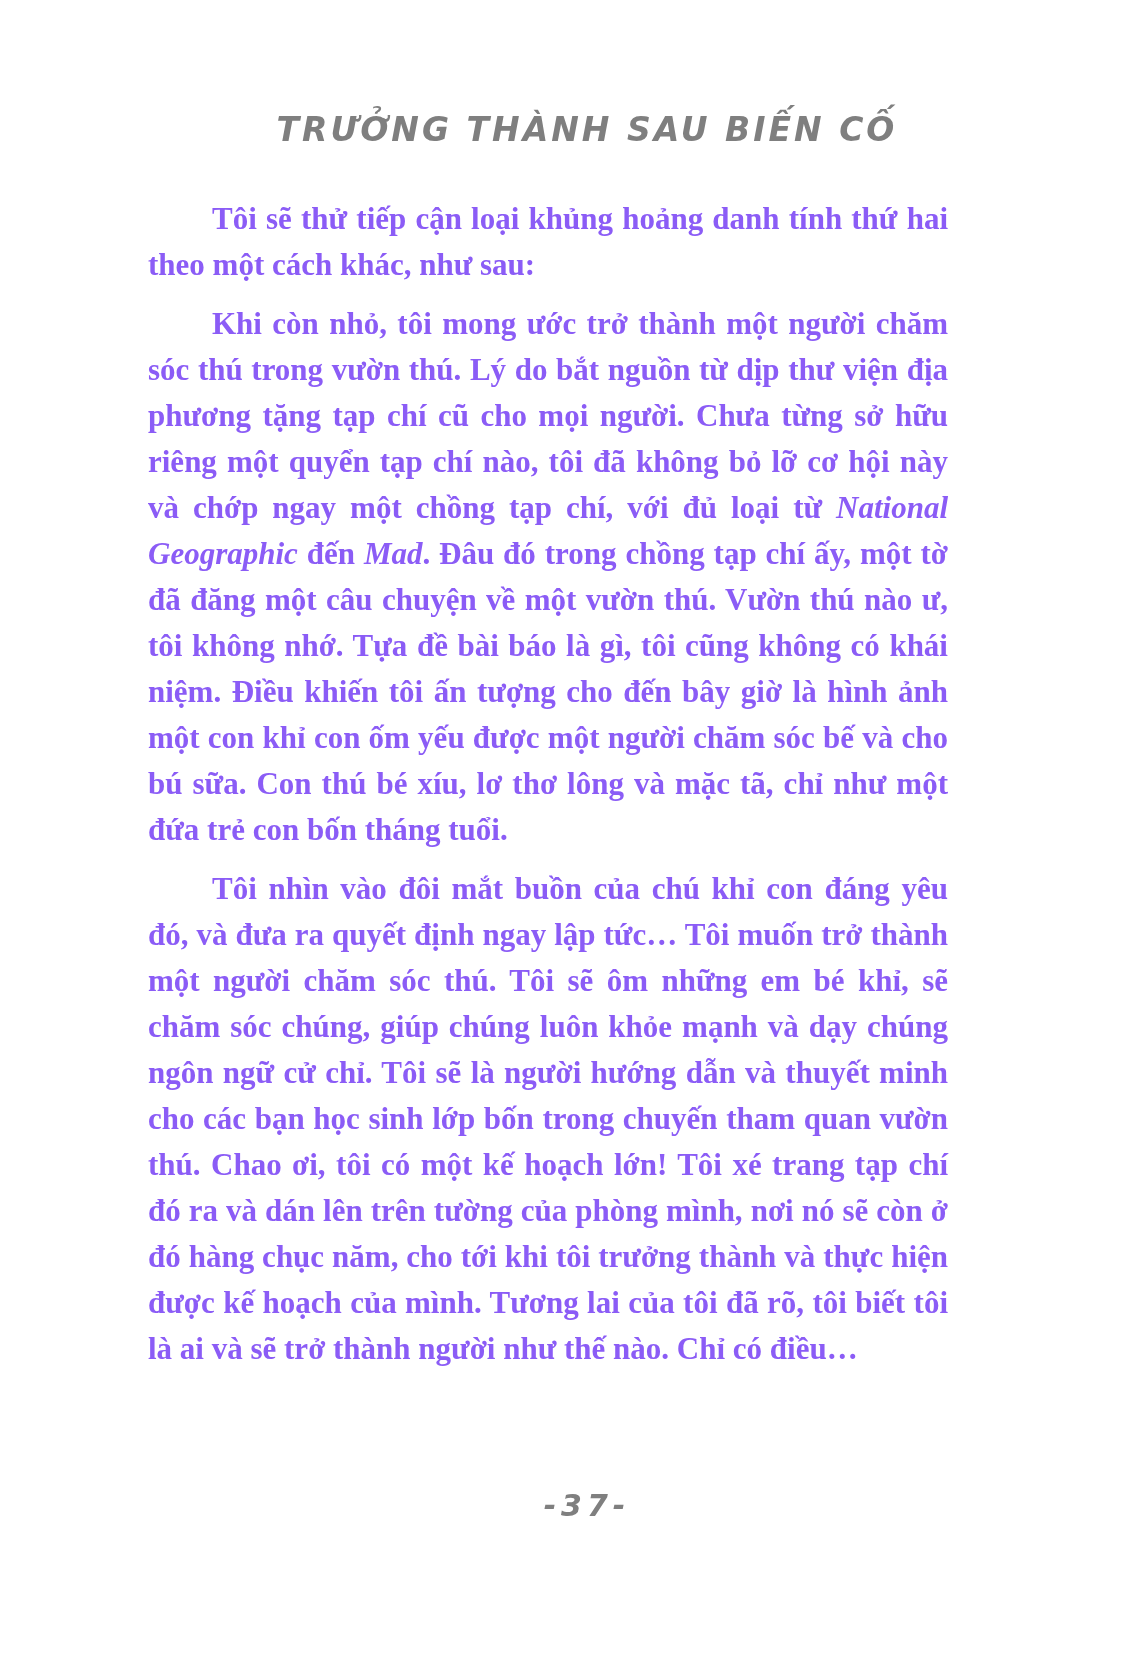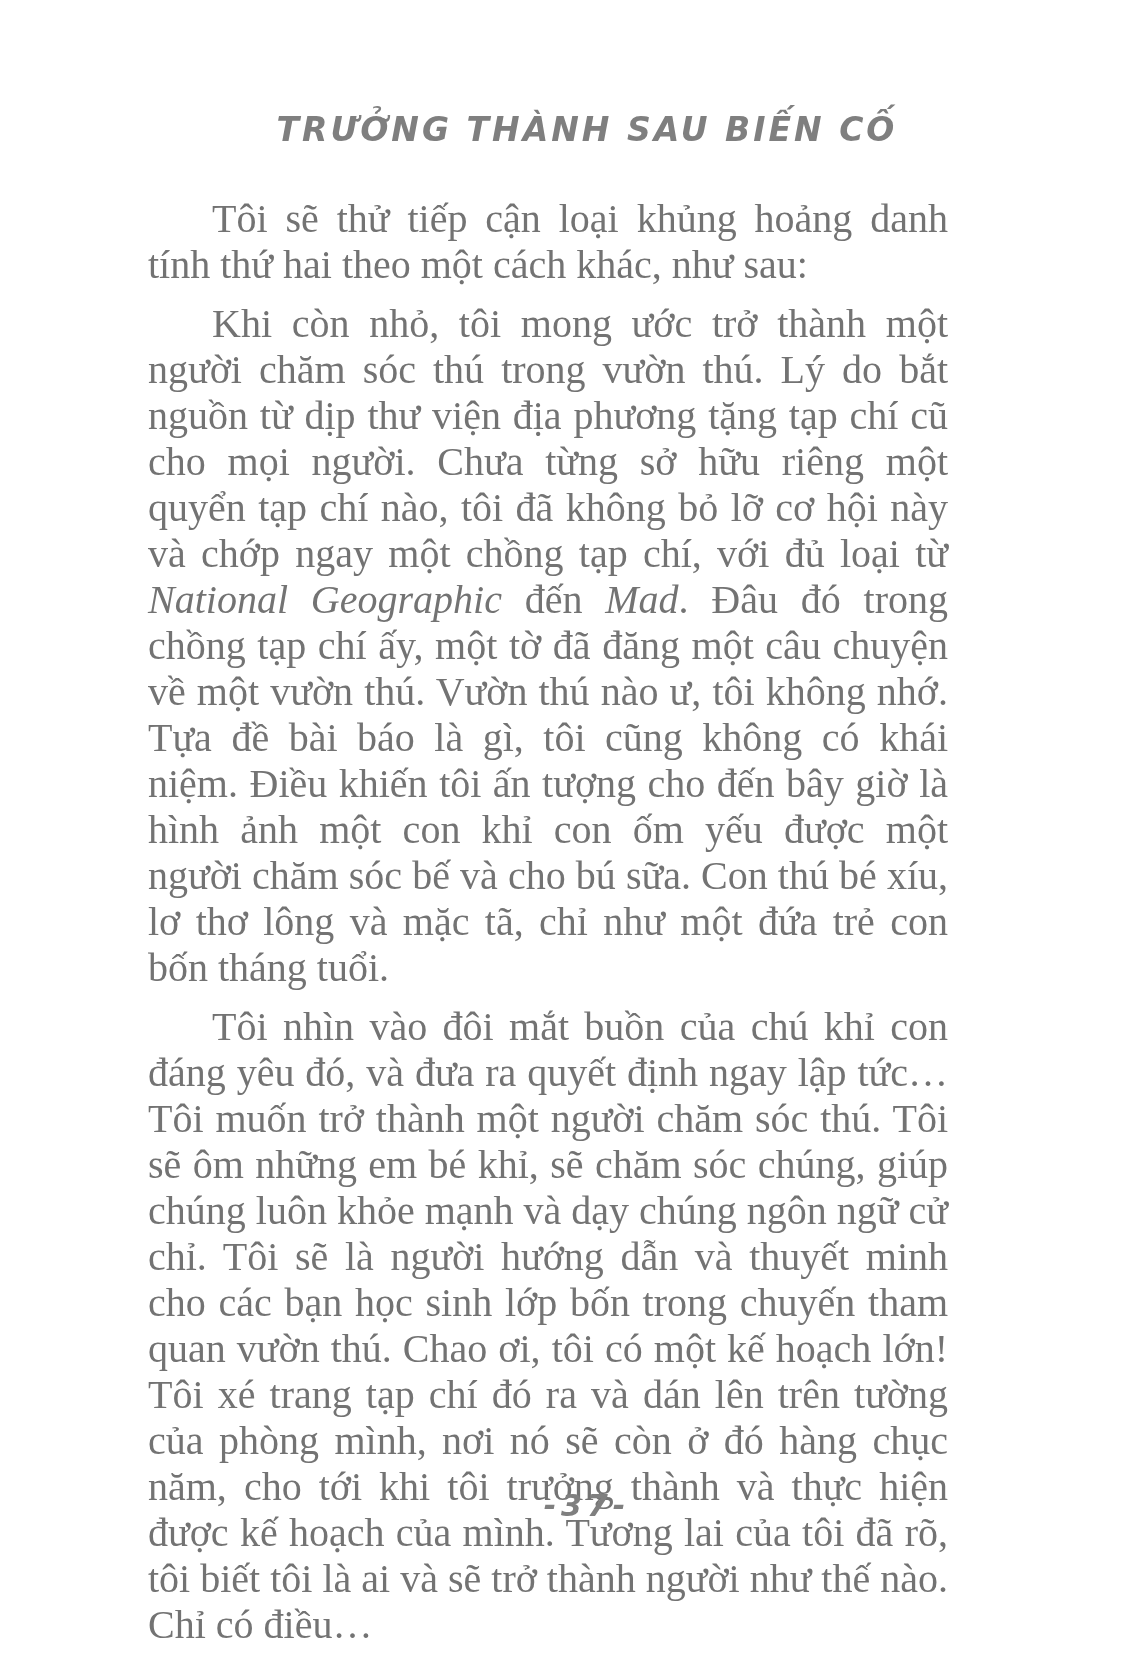--- a/index.html
+++ b/index.html
@@ -36,10 +36,11 @@
     left: 148px;
     top: 196px;
     width: 800px;
-    color: #737373;
-    font-size: 40px;
+    color: #8b5cf6;
+    font-size: 31px;
     line-height: 46px;
     text-align: justify;
+    font-weight: bold;
   }
   .para {
     margin: 0 0 13px 0;

